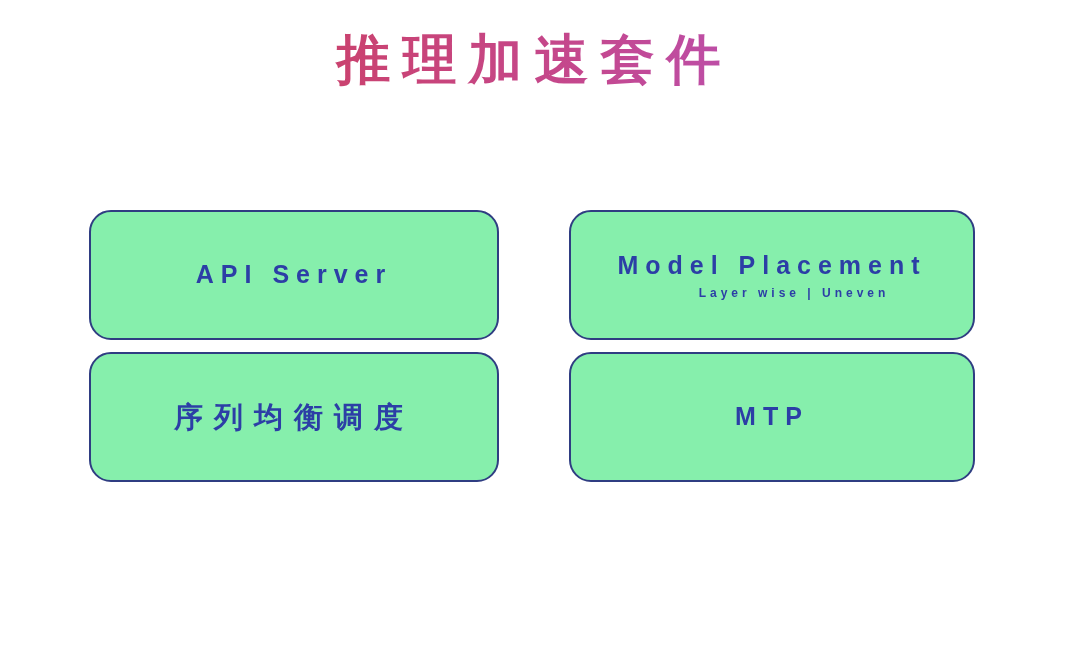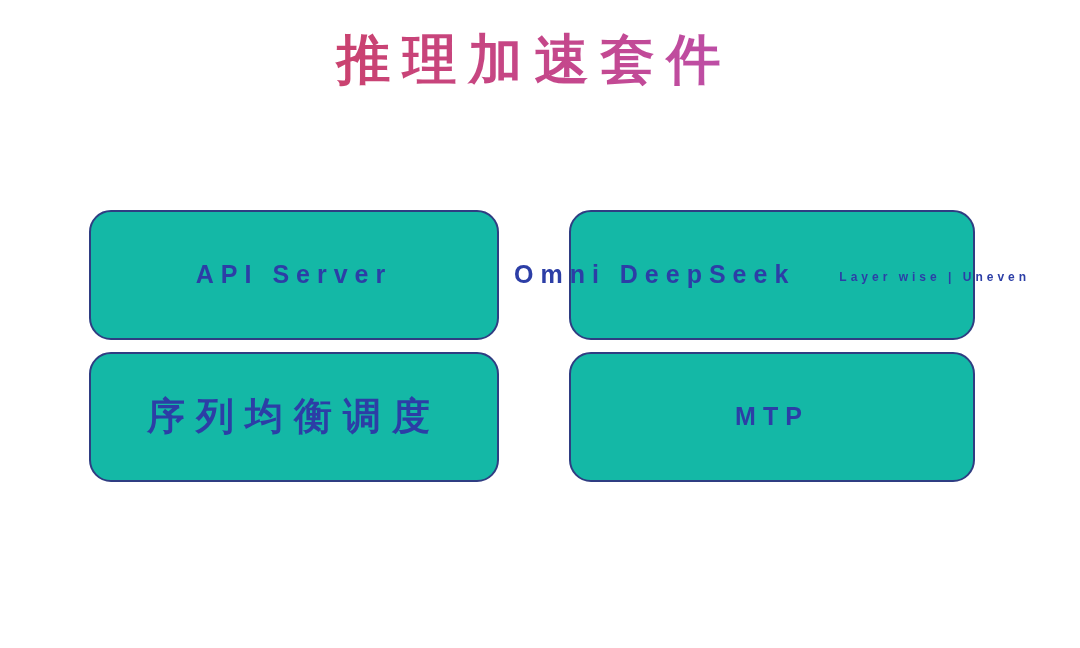--- a/index.html
+++ b/index.html
@@ -46,8 +46,9 @@
   .card{
     border:2px solid var(--box-border);
     border-radius:22px;
-    background:#14b8a6;
+    background:#86efac;
     display:flex;
+    flex-direction:column;
     align-items:center;
     justify-content:center;
     color:var(--box-text);

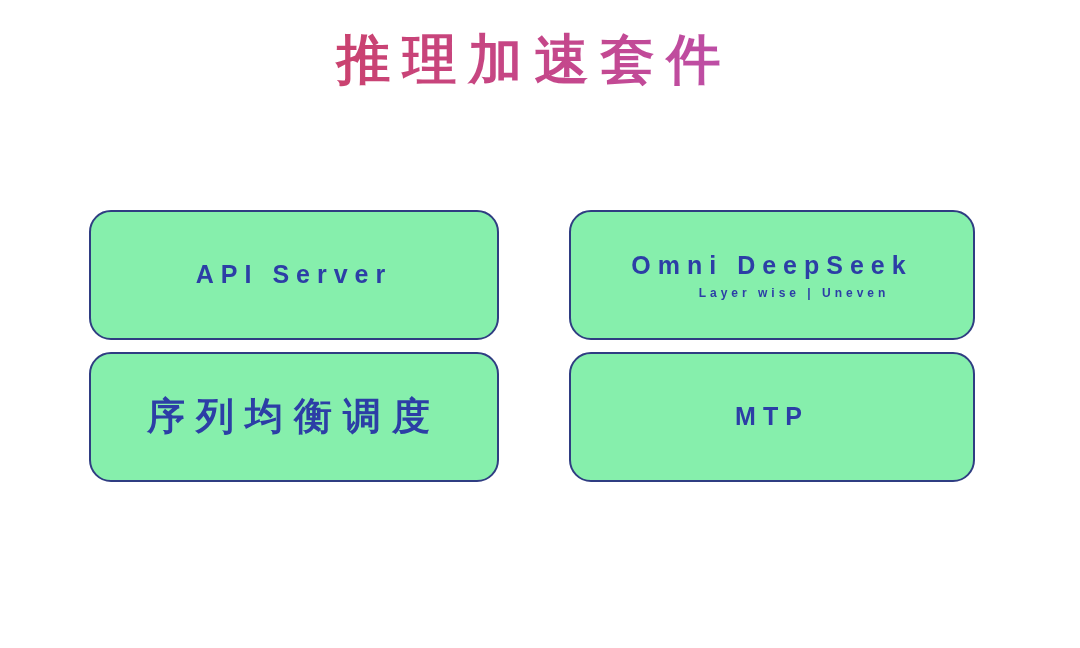--- a/index.html
+++ b/index.html
@@ -95,7 +95,7 @@
   </div>
 
   <div class="card">
-    <div class="card-title">Omni DeepSeek</div>
+    <div class="card-title">Model Placement</div>
     <div class="card-subtitle">Layer wise | Uneven</div>
   </div>
 

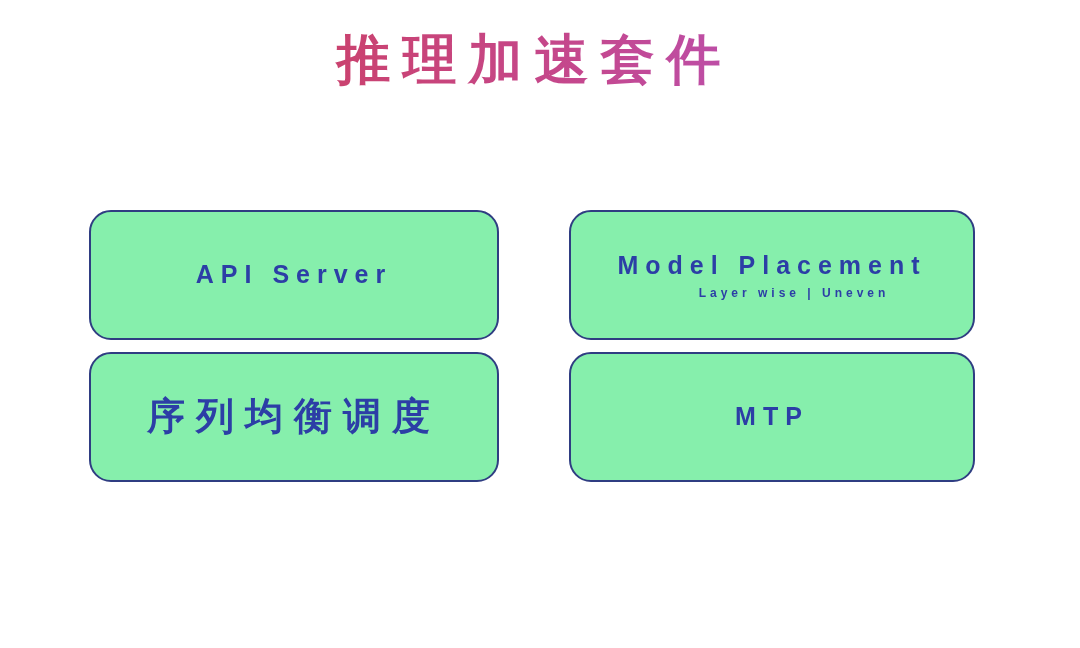--- a/index.html
+++ b/index.html
@@ -62,7 +62,7 @@
     white-space:nowrap;
   }
   .card-title.cjk{
-    font-size:38px;
+    font-size:29px;
     letter-spacing:11px;
     text-align:right;
   }

